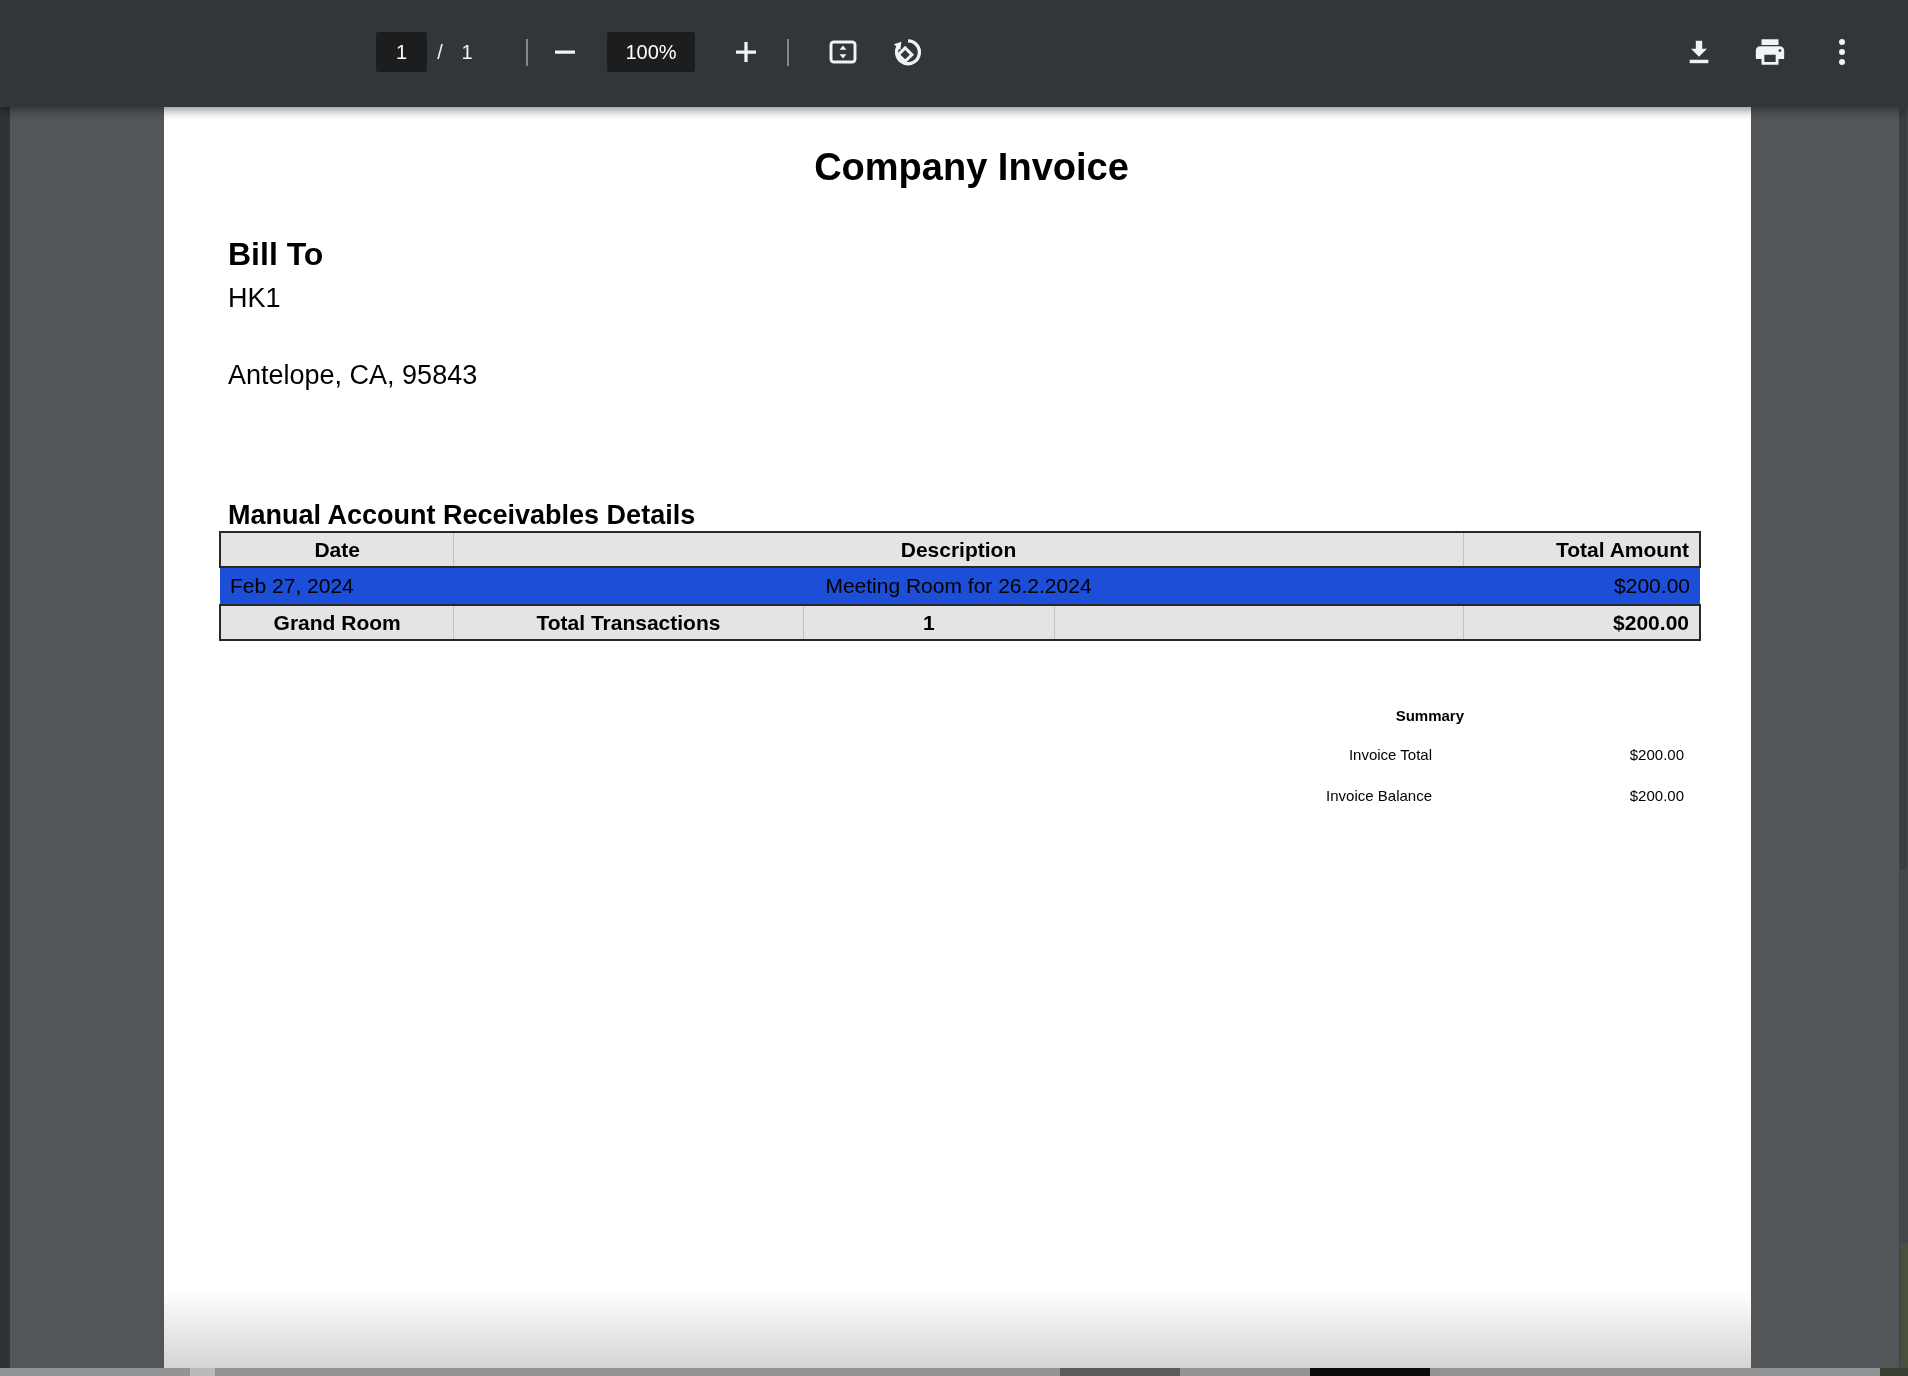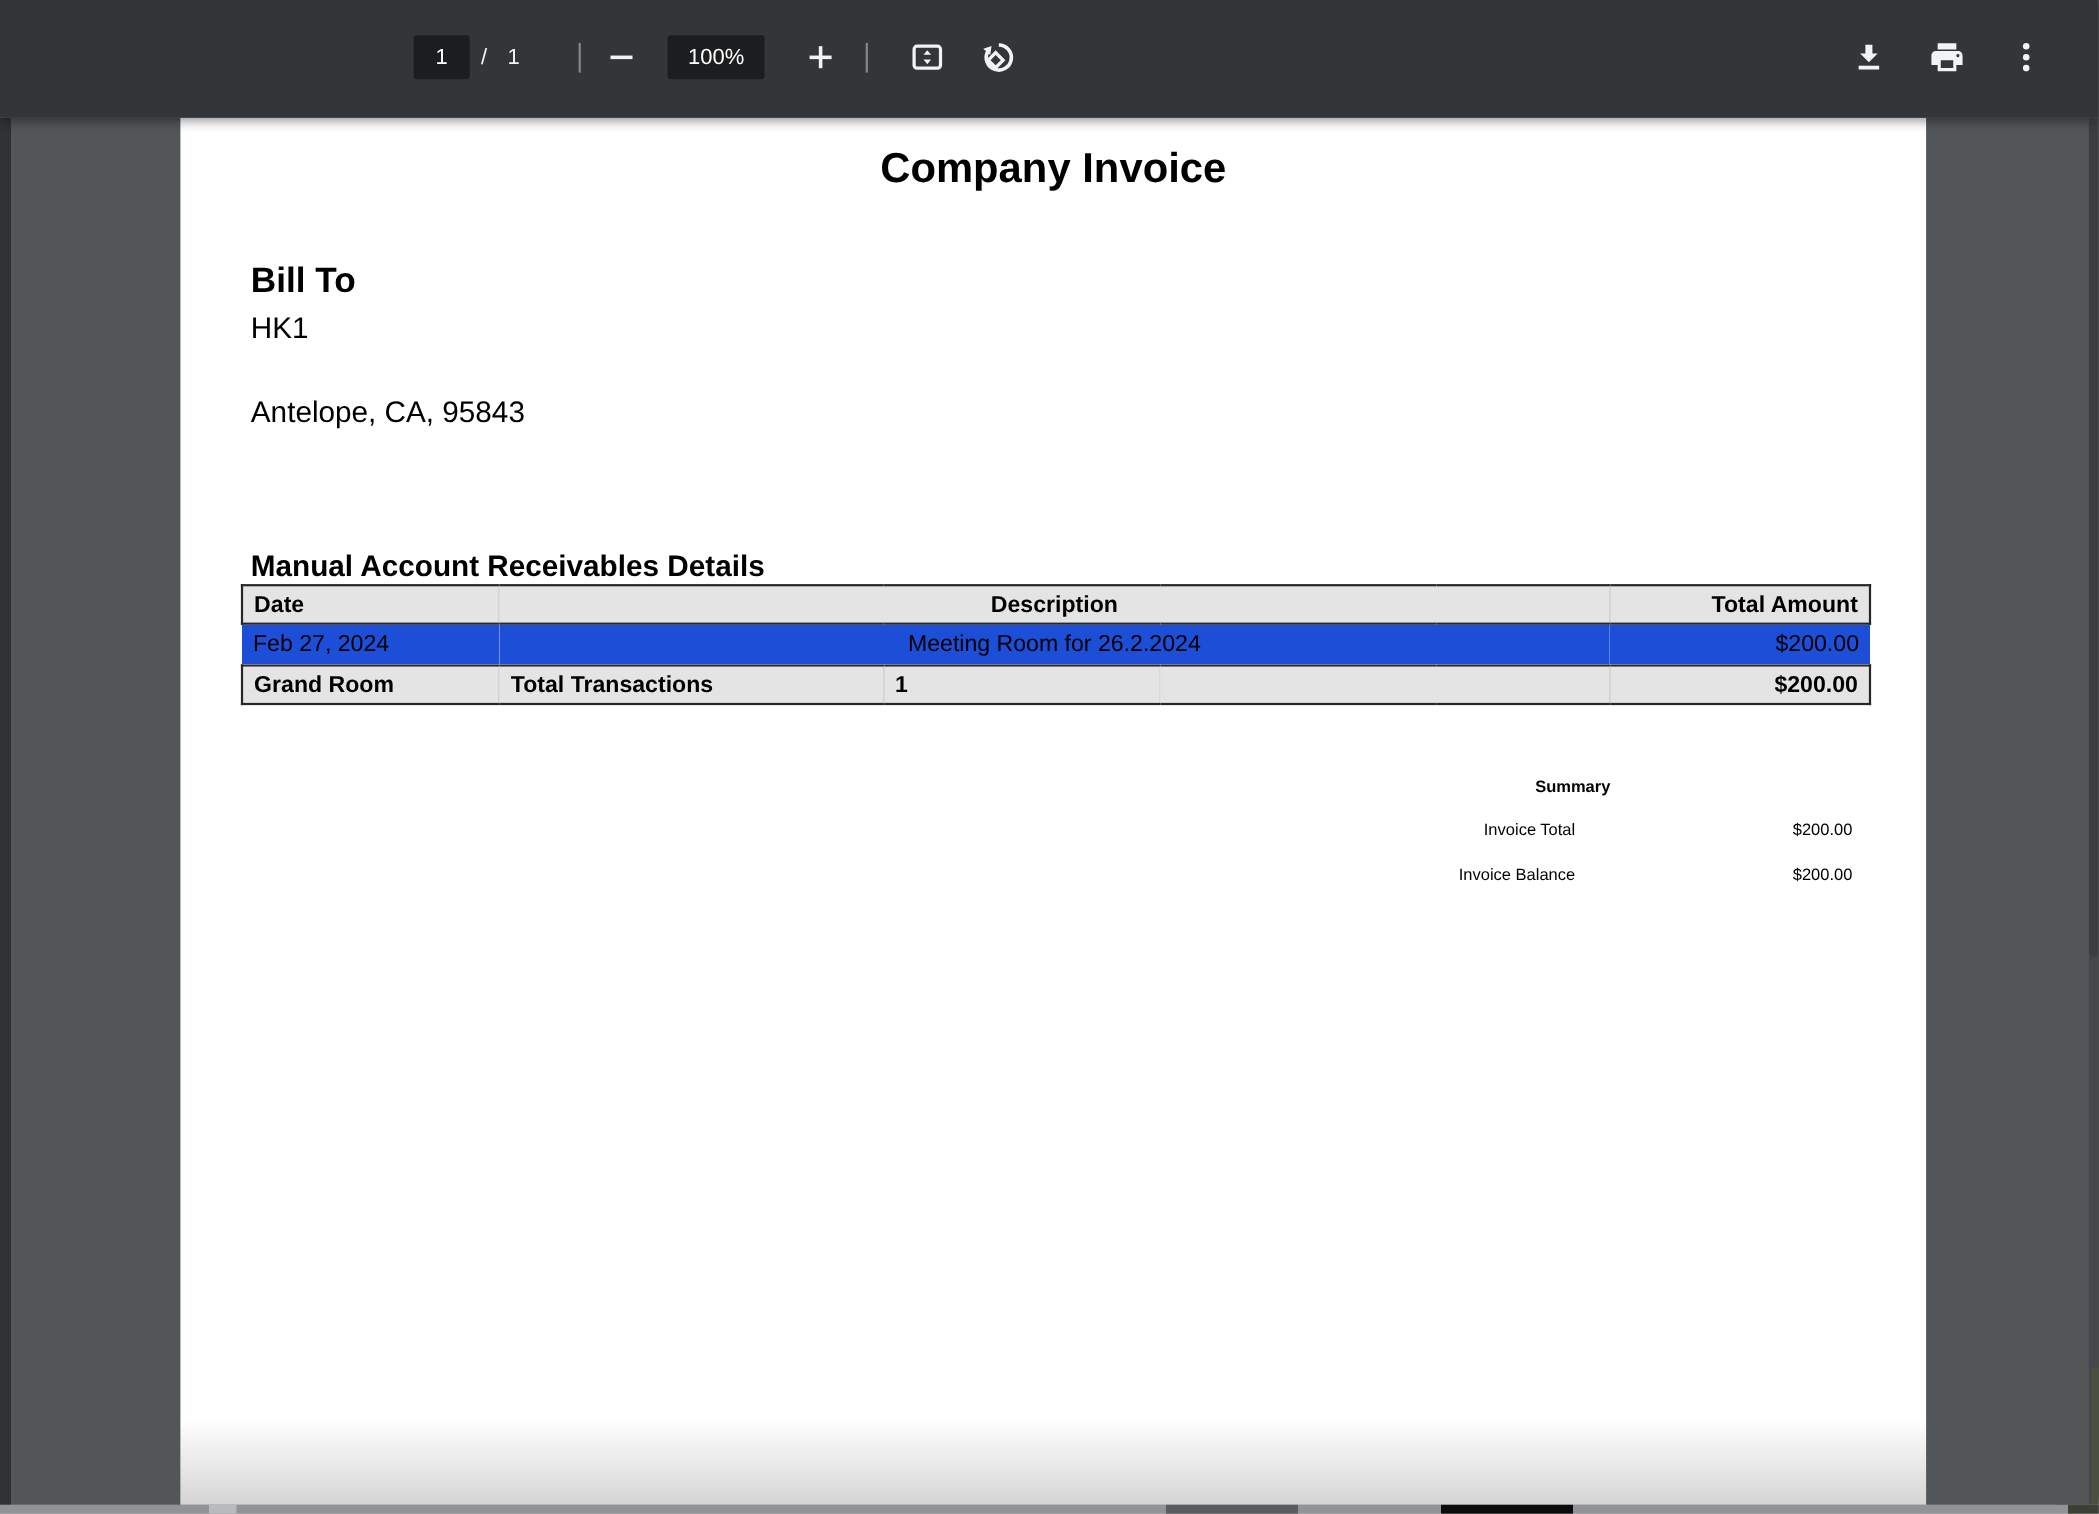--- a/index.html
+++ b/index.html
@@ -87,7 +87,7 @@
   }
   .doc-title{
     position:absolute;left:0;top:25px;width:100%;
-    text-align:center;font-size:38px;font-weight:bold;margin:0;
+    text-align:center;font-size:38px;font-weight:bold;margin:14px;
   }
   .billto-h{
     position:absolute;left:64px;top:129px;

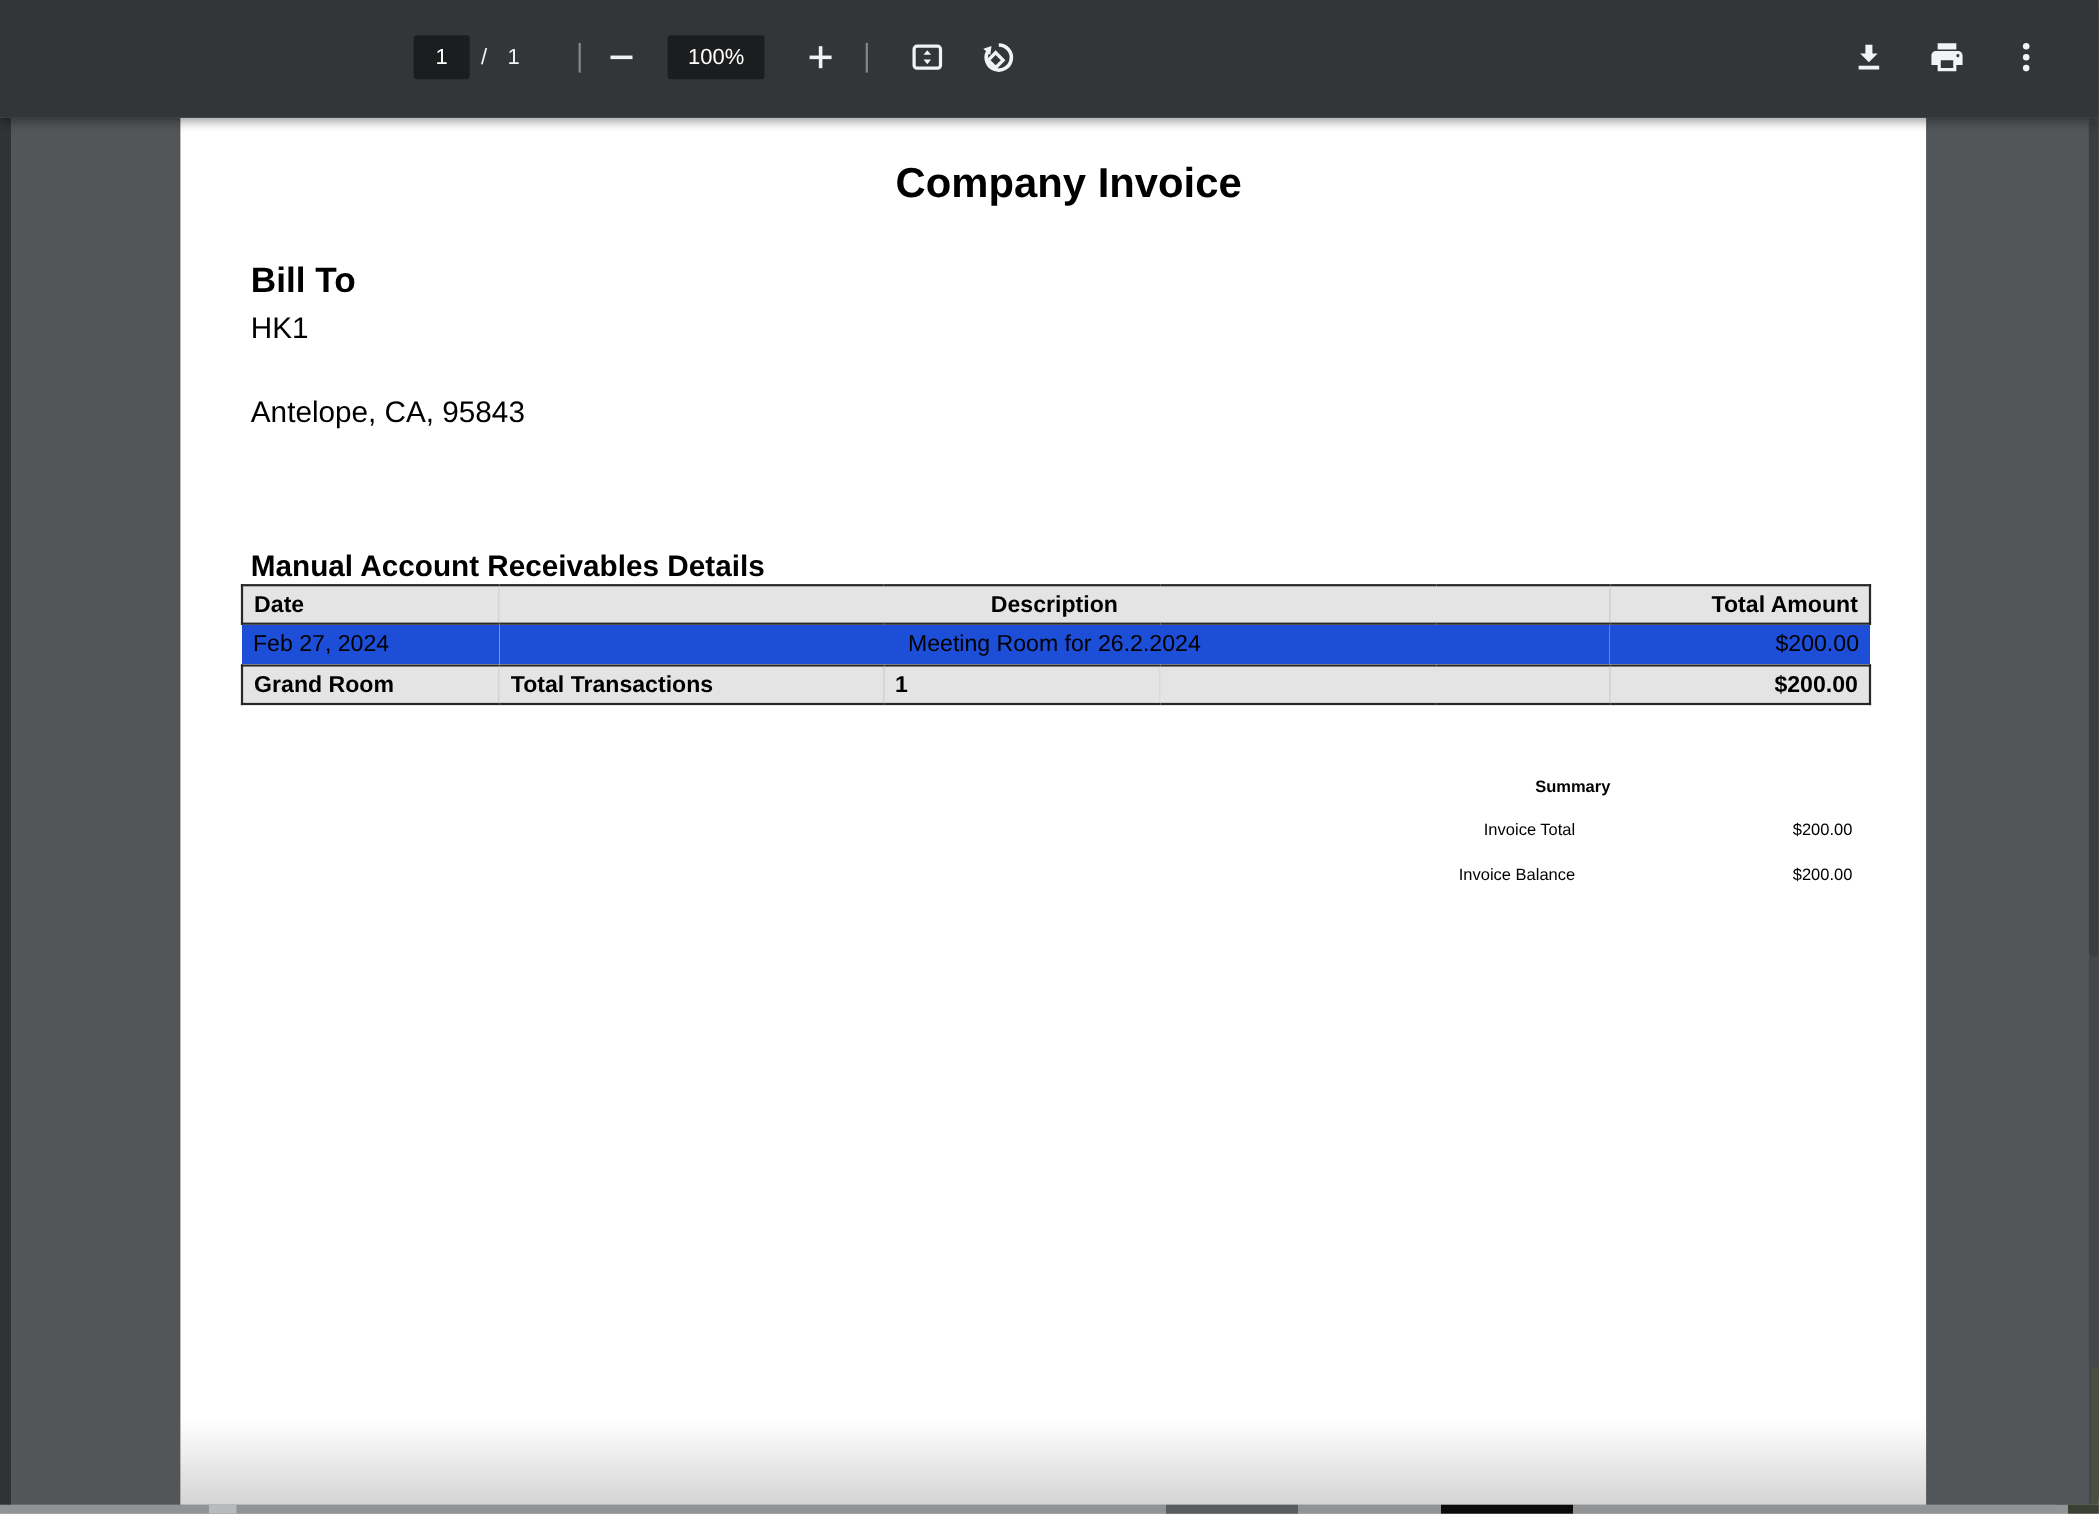--- a/index.html
+++ b/index.html
@@ -110,7 +110,7 @@
   .ar-table thead th,.ar-table tfoot td{
     background:#e4e4e4;height:33px;
     border-top:2px solid #272727;border-bottom:2px solid #272727;
-    font-weight:bold;text-align:left;
+    font-weight:bold;text-align:center;
   }
   .ar-table thead th:first-child,.ar-table tfoot td:first-child{border-left:2px solid #272727;}
   .ar-table thead th:last-child,.ar-table tfoot td:last-child{border-right:2px solid #272727;}

